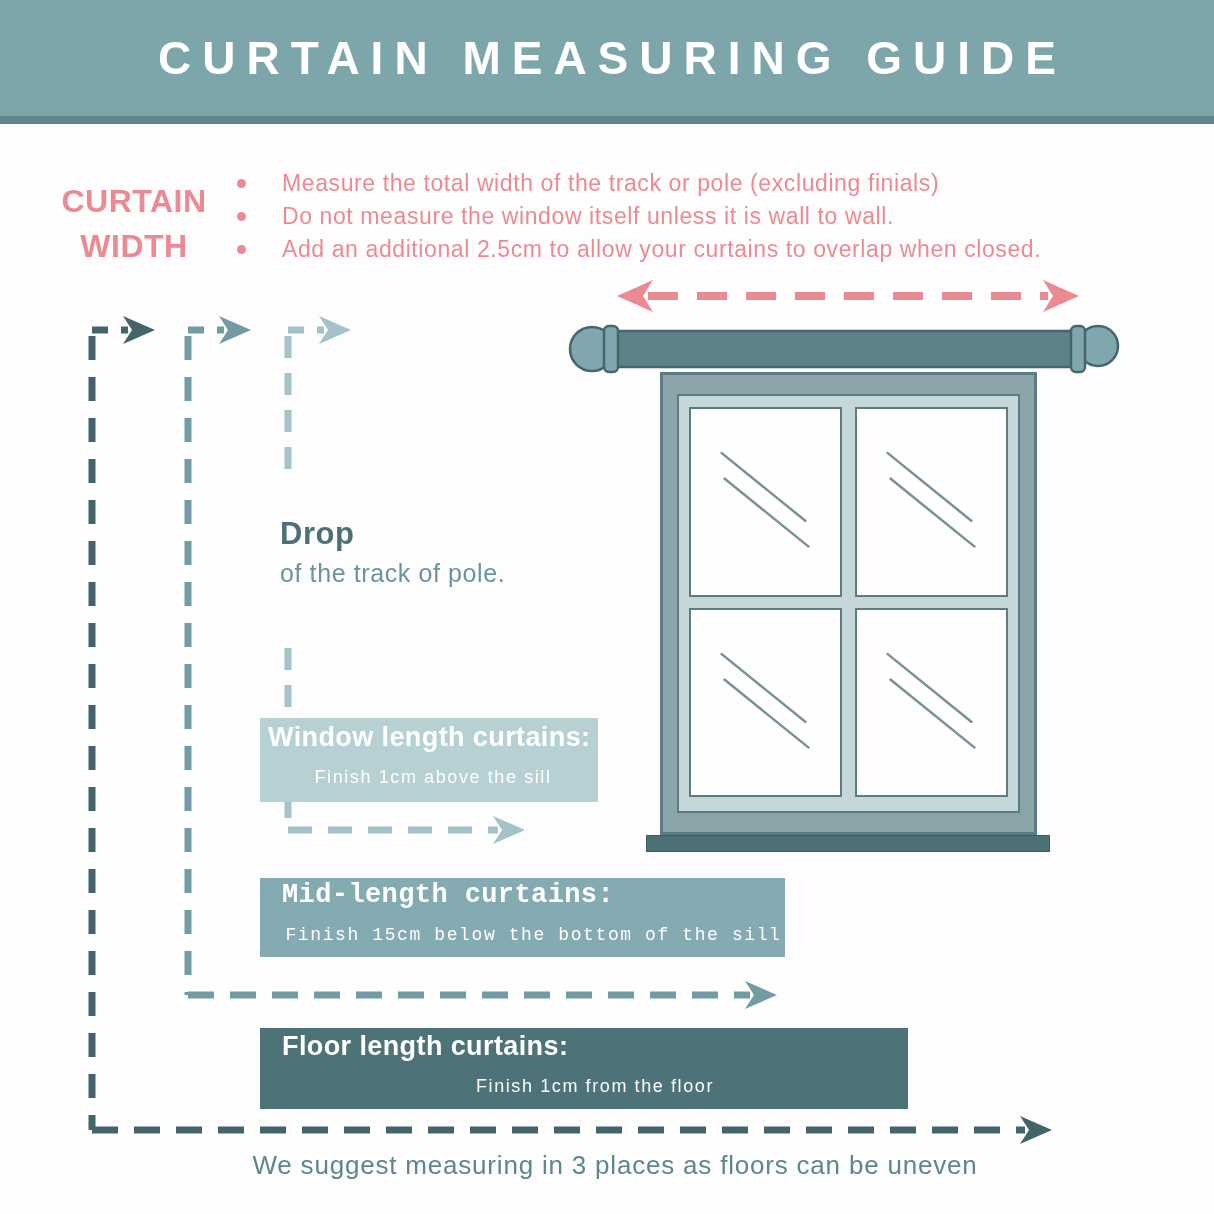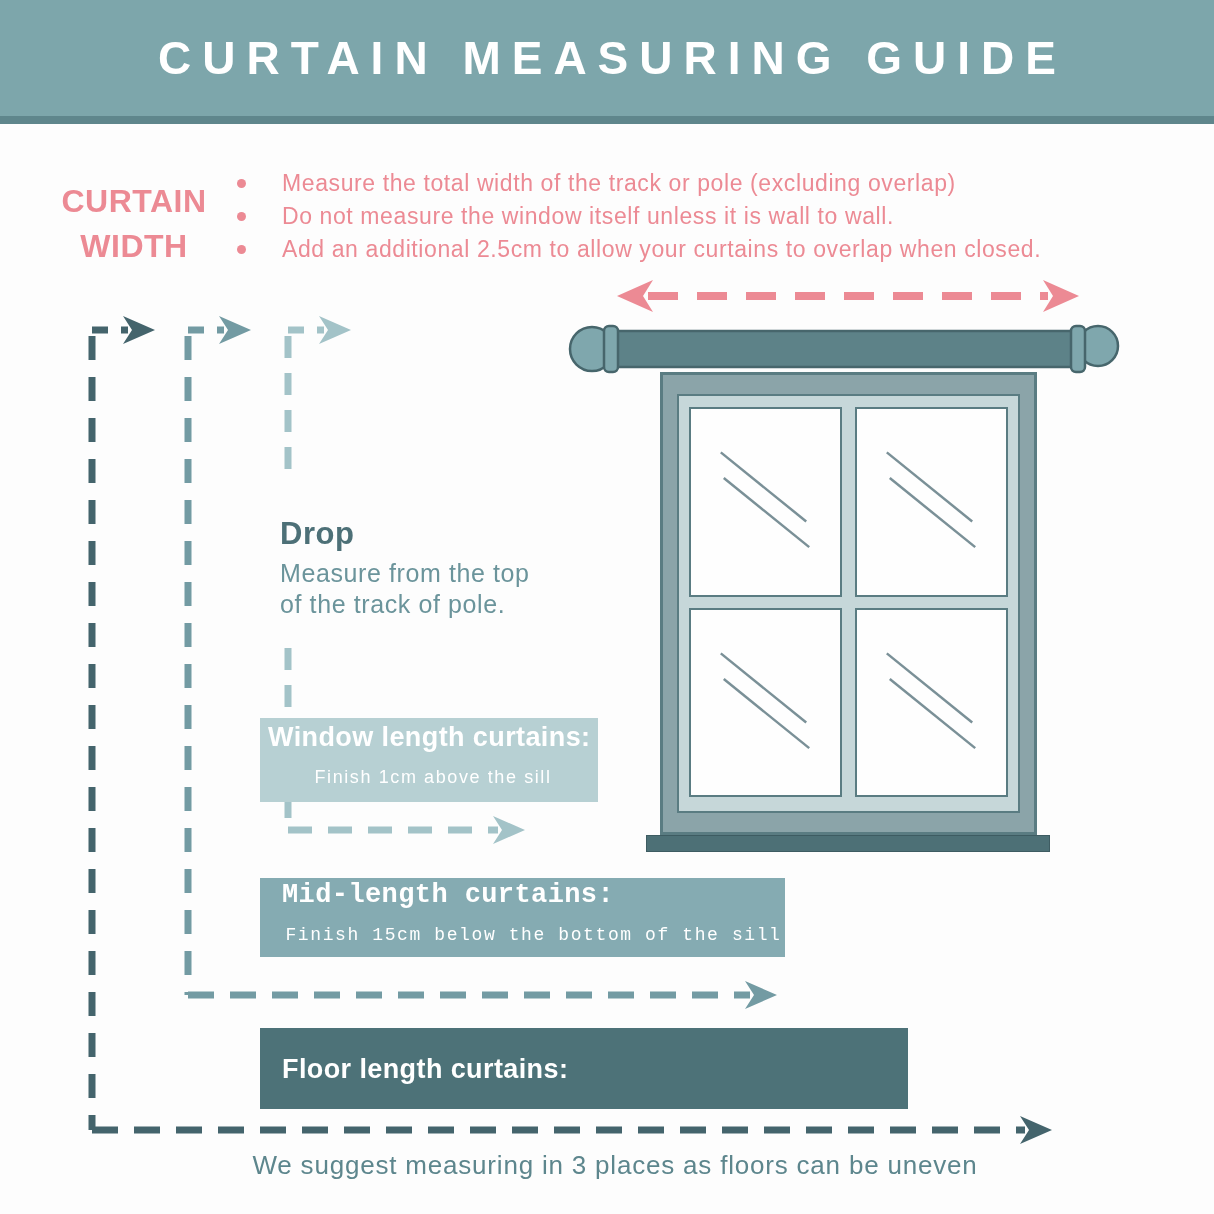--- a/index.html
+++ b/index.html
@@ -140,7 +140,7 @@
   <div class="abs bullets">
     <div class="bullet-row">
       <span class="bullet-dot"></span>
-      <span class="bullet-text">Measure the total width of the track or pole (excluding overlap)</span>
+      <span class="bullet-text">Measure the total width of the track or pole (excluding finials)</span>
     </div>
     <div class="bullet-row">
       <span class="bullet-dot"></span>

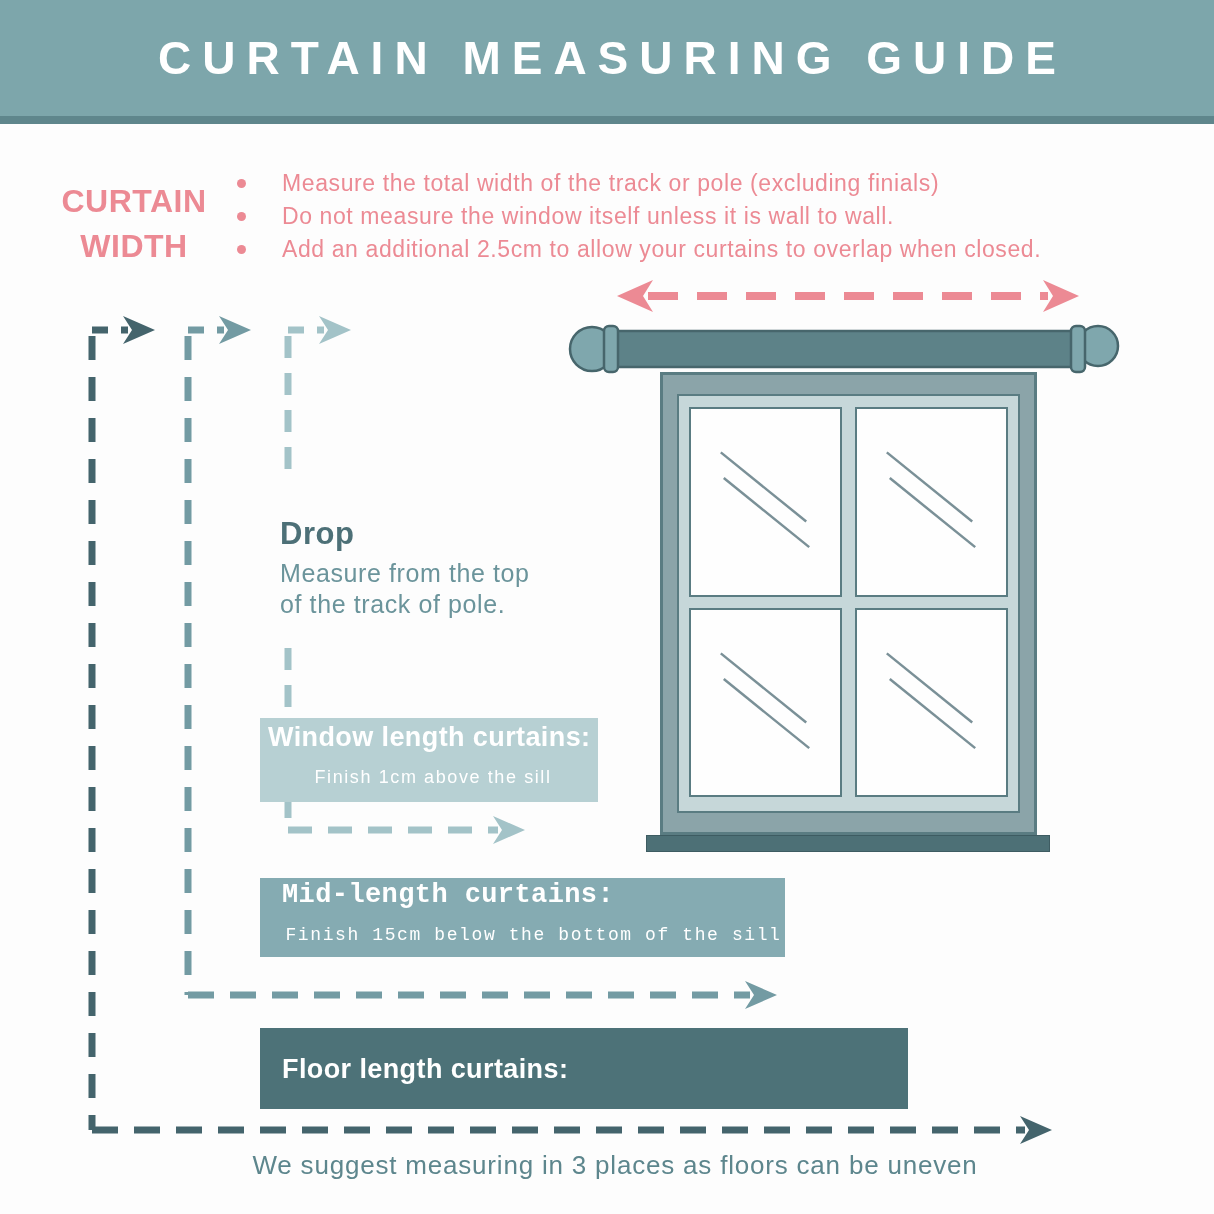--- a/index.html
+++ b/index.html
@@ -154,7 +154,6 @@
 
   <div class="abs drop-title">Drop</div>
   <div class="abs drop-desc">
-    <div>Measure from the top</div>
     <div>of the track of pole.</div>
   </div>
 

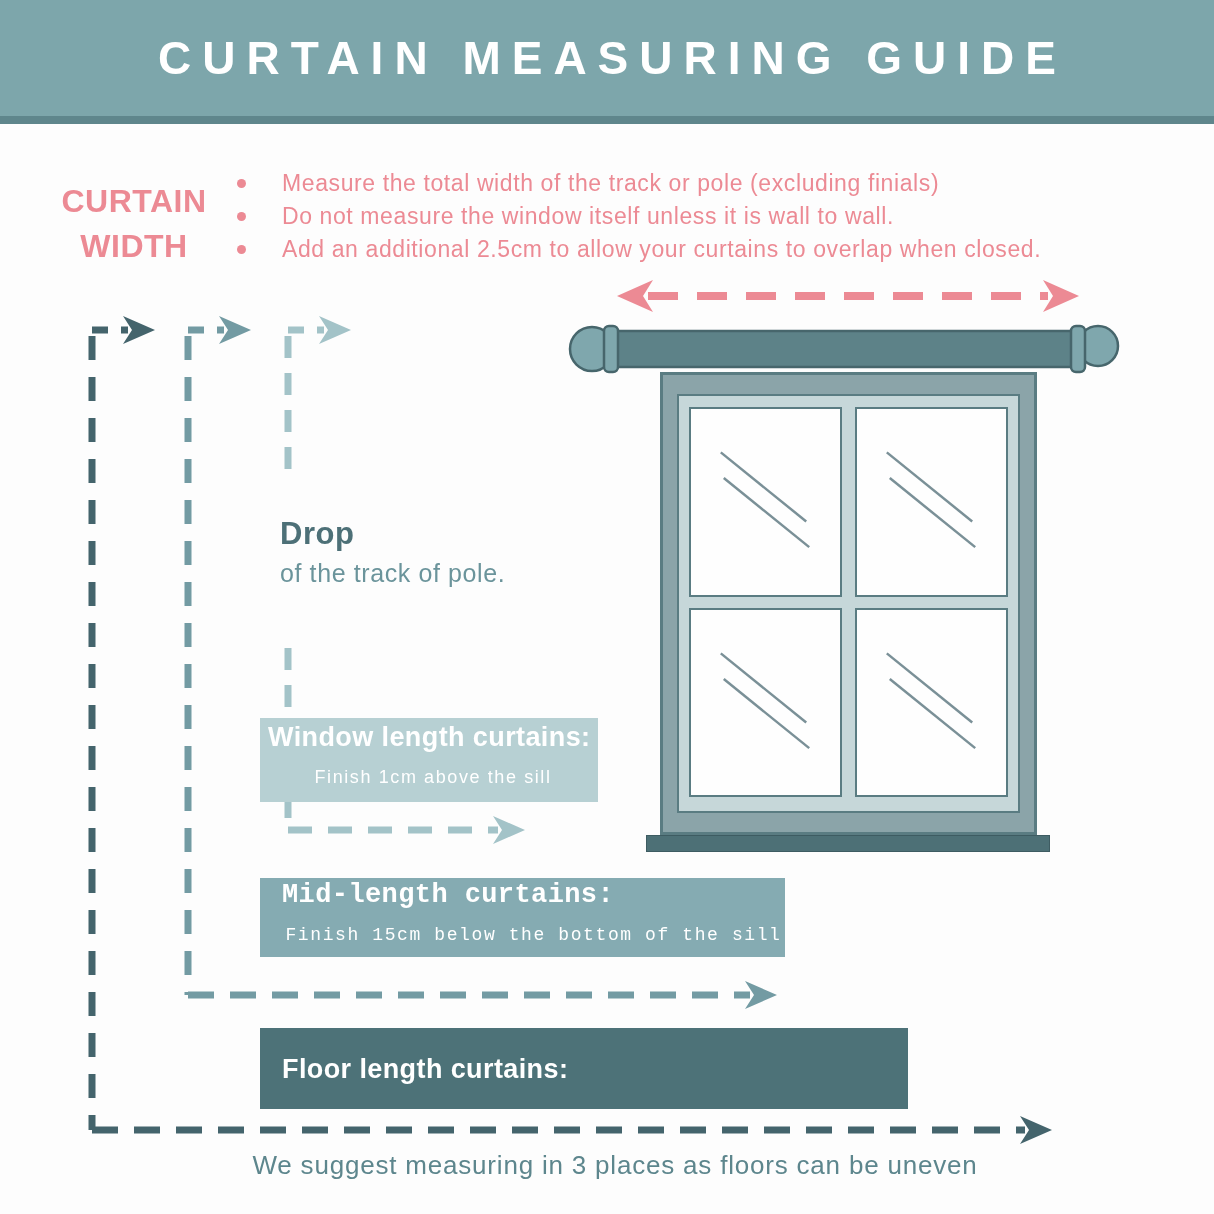--- a/index.html
+++ b/index.html
@@ -245,6 +245,7 @@
   </div>
   <div class="abs len-box box-floor">
     <div class="box-title">Floor length curtains:</div>
+    <div class="box-subtitle">Finish 1cm from the floor</div>
   </div>
 
   <div class="abs footer-note">We suggest measuring in 3 places as floors can be uneven</div>

